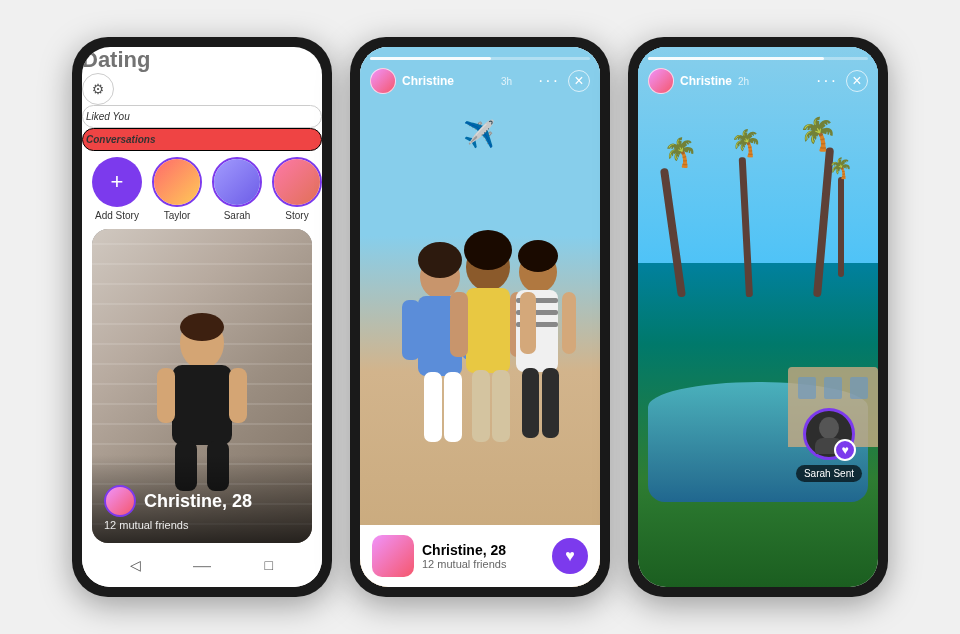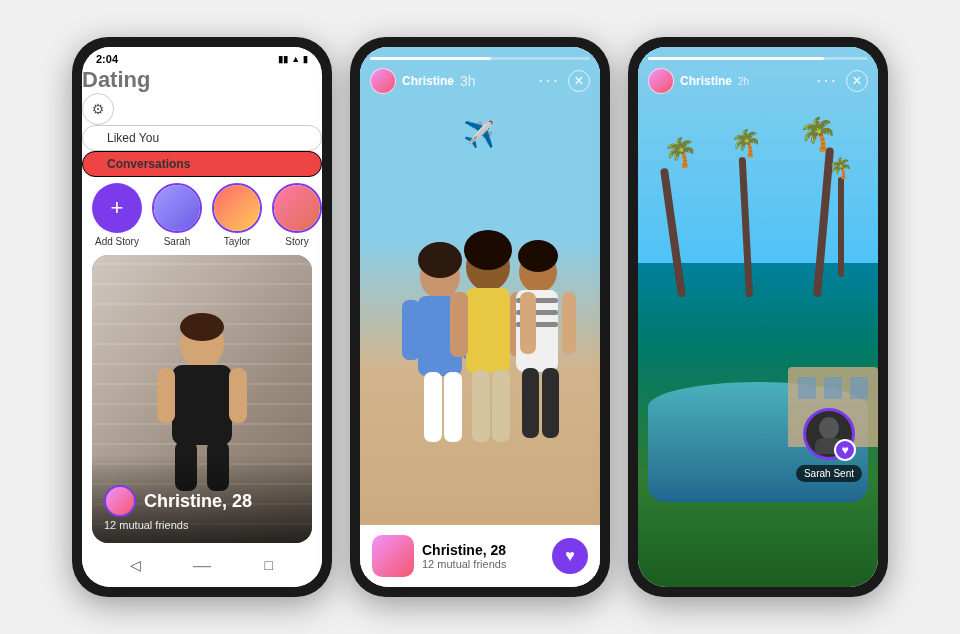--- a/index.html
+++ b/index.html
@@ -174,14 +174,6 @@
 <div class="phone">
   <div class="phone-inner">
 
-    <div class="status-bar">
-      <span class="time">2:04</span>
-      <div class="status-icons">
-        <span style="font-size:9px;">▮▮</span>
-        <span style="font-size:9px;">▲</span>
-        <span style="font-size:9px;">▮</span>
-      </div>
-    </div>
 
     <div class="app-header phone1">
       <span class="app-title">Dating</span>

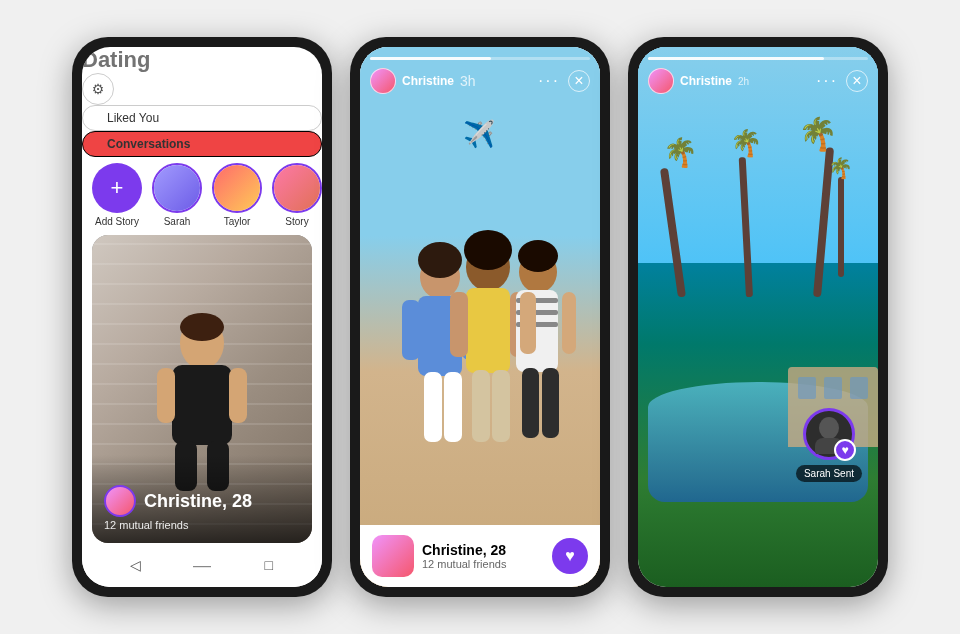--- a/index.html
+++ b/index.html
@@ -307,7 +307,7 @@
         <div style="display:flex;align-items:center;gap:6px;">
           <div style="width:26px;height:26px;border-radius:50%;background:linear-gradient(135deg,#f093fb,#f5576c);border:1.5px solid rgba(255,255,255,0.7);"></div>
           <span style="color:#fff;font-size:12px;font-weight:600;">Christine</span>
-          <span style="color:rgba(255,255,255,0.75);font-size:14px;">3h</span>
+          <span style="color:rgba(255,255,255,0.75);font-size:10px;margin-left:41px;">3h</span>
           <div style="margin-left:auto;display:flex;gap:8px;align-items:center;">
             <span style="color:#fff;font-size:16px;letter-spacing:2px;">···</span>
             <span style="color:#fff;font-size:16px;font-weight:300;border:1.5px solid rgba(255,255,255,0.7);border-radius:50%;width:22px;height:22px;display:flex;align-items:center;justify-content:center;">×</span>

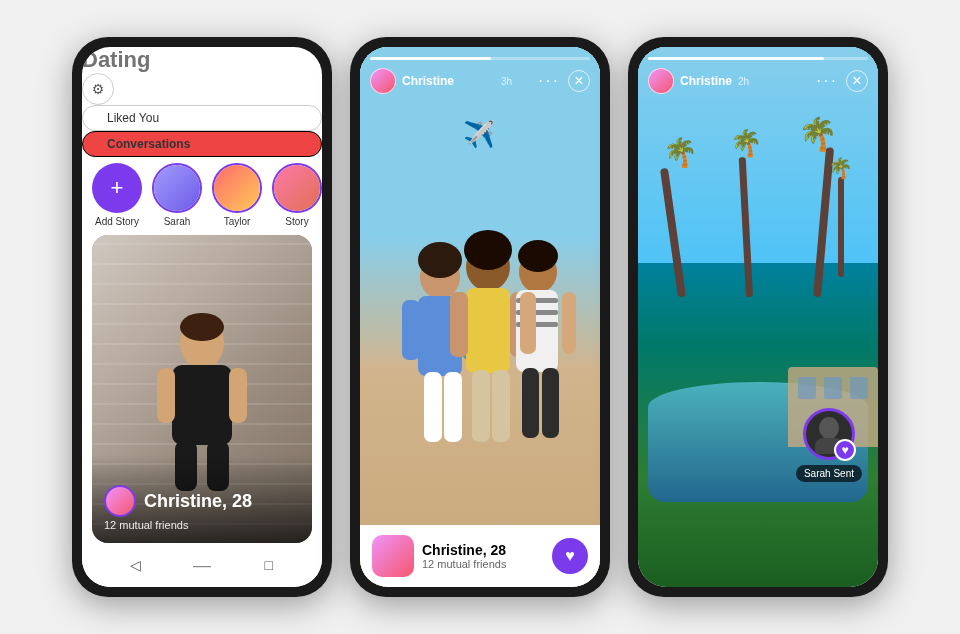--- a/index.html
+++ b/index.html
@@ -79,13 +79,14 @@
       font-size: 14px; color: #555;
     }
     .tab-pill {
-      padding: 5px 24px;
+      padding: 5px 3px;
       border-radius: 20px;
       border: 1.5px solid #ccc;
-      font-size: 12px;
+      font-size: 10px;
       font-weight: 500;
       color: #333;
       background: #fff;
+      font-style: italic;
     }
     .tab-pill.active {
       border-color: #000;

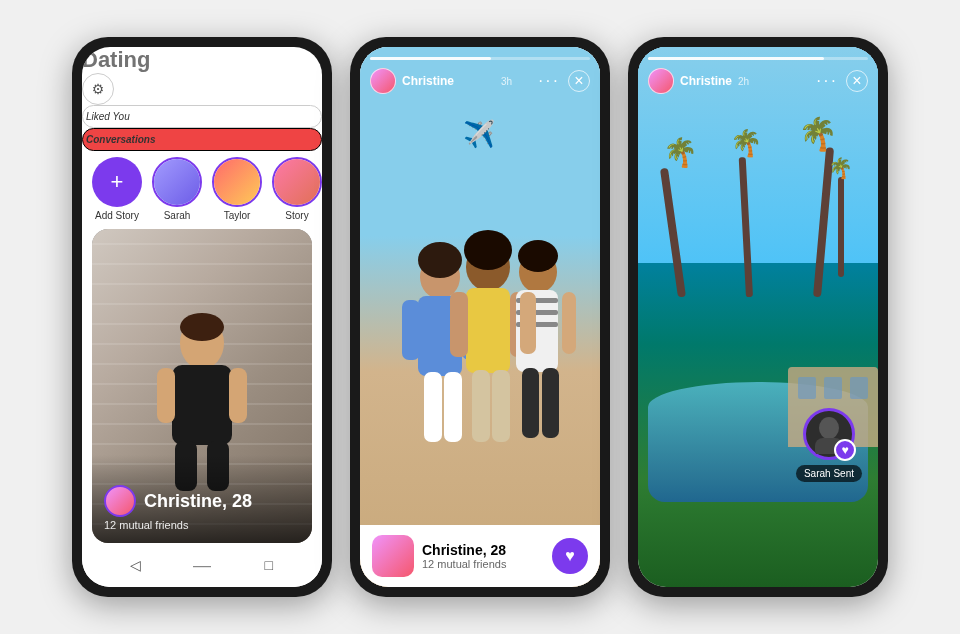--- a/index.html
+++ b/index.html
@@ -201,15 +201,15 @@
       </div>
       <div class="story-item">
         <div class="story-avatar">
-          <div class="story-avatar-bg" style="background: linear-gradient(135deg, #a29bfe, #6c5ce7);"></div>
-        </div>
-        <span class="story-label">Sarah</span>
+          <div class="story-avatar-bg" style="background: linear-gradient(135deg, #ff6b6b, #feca57);"></div>
+        </div>
+        <span class="story-label">Taylor</span>
       </div>
       <div class="story-item">
         <div class="story-avatar">
-          <div class="story-avatar-bg" style="background: linear-gradient(135deg, #ff6b6b, #feca57);"></div>
-        </div>
-        <span class="story-label">Taylor</span>
+          <div class="story-avatar-bg" style="background: linear-gradient(135deg, #a29bfe, #6c5ce7);"></div>
+        </div>
+        <span class="story-label">Sarah</span>
       </div>
       <div class="story-item">
         <div class="story-avatar">

